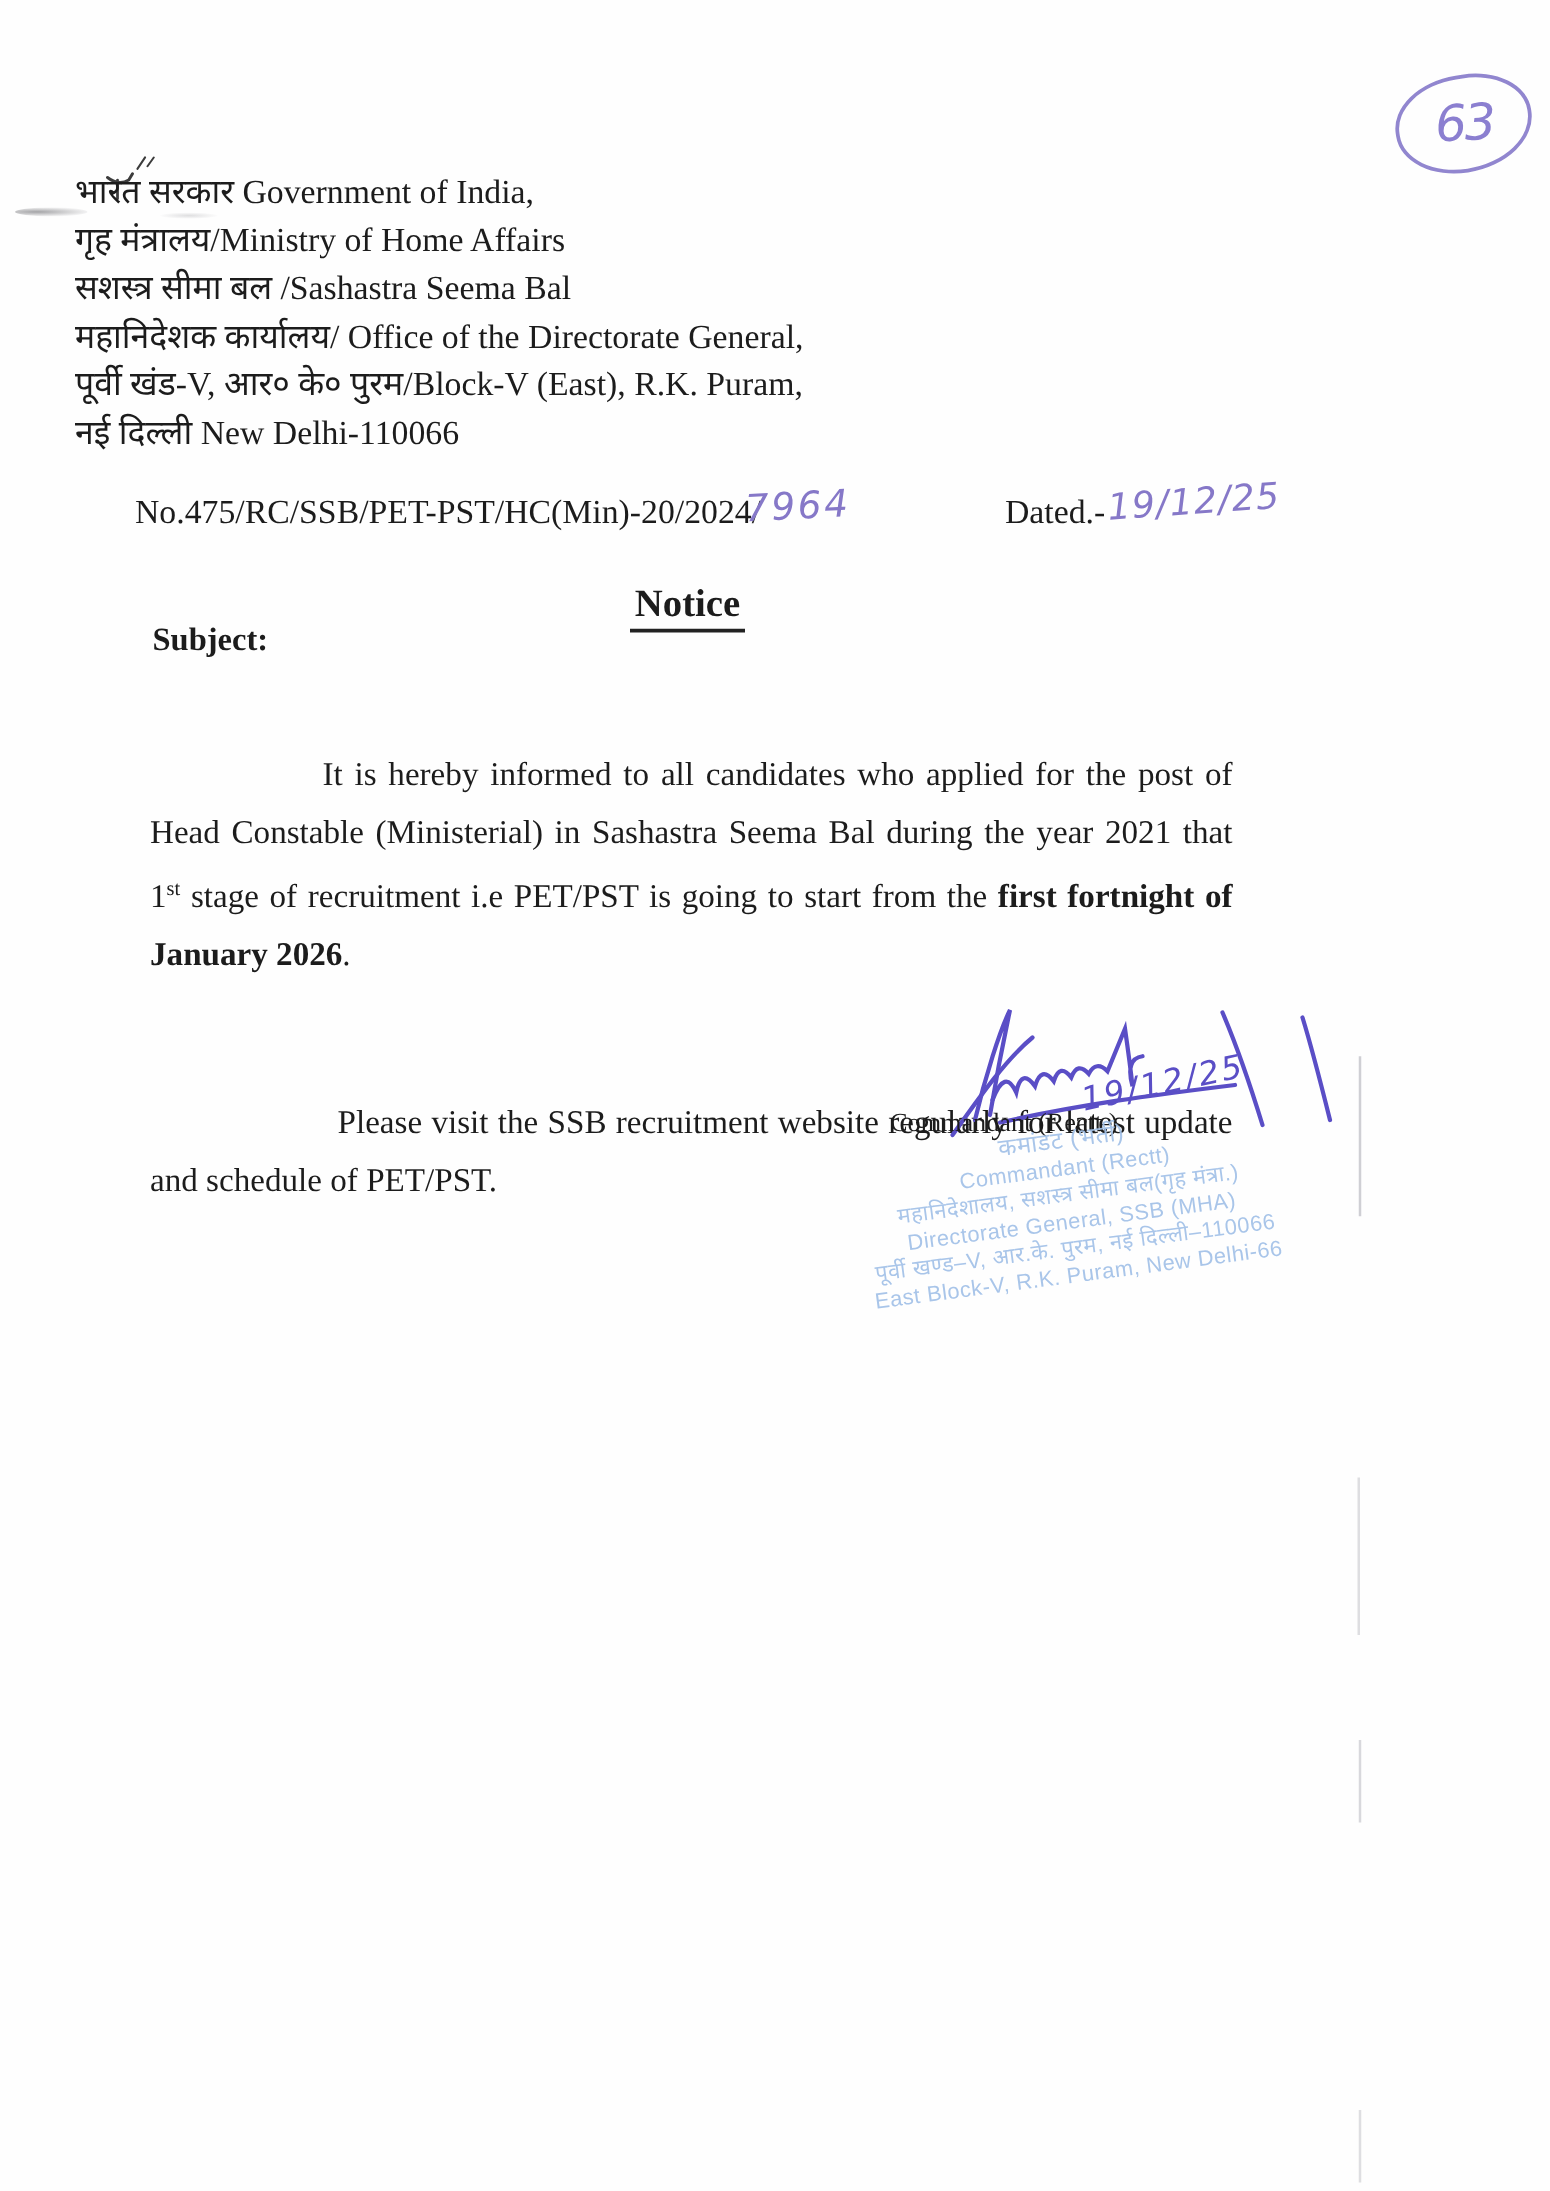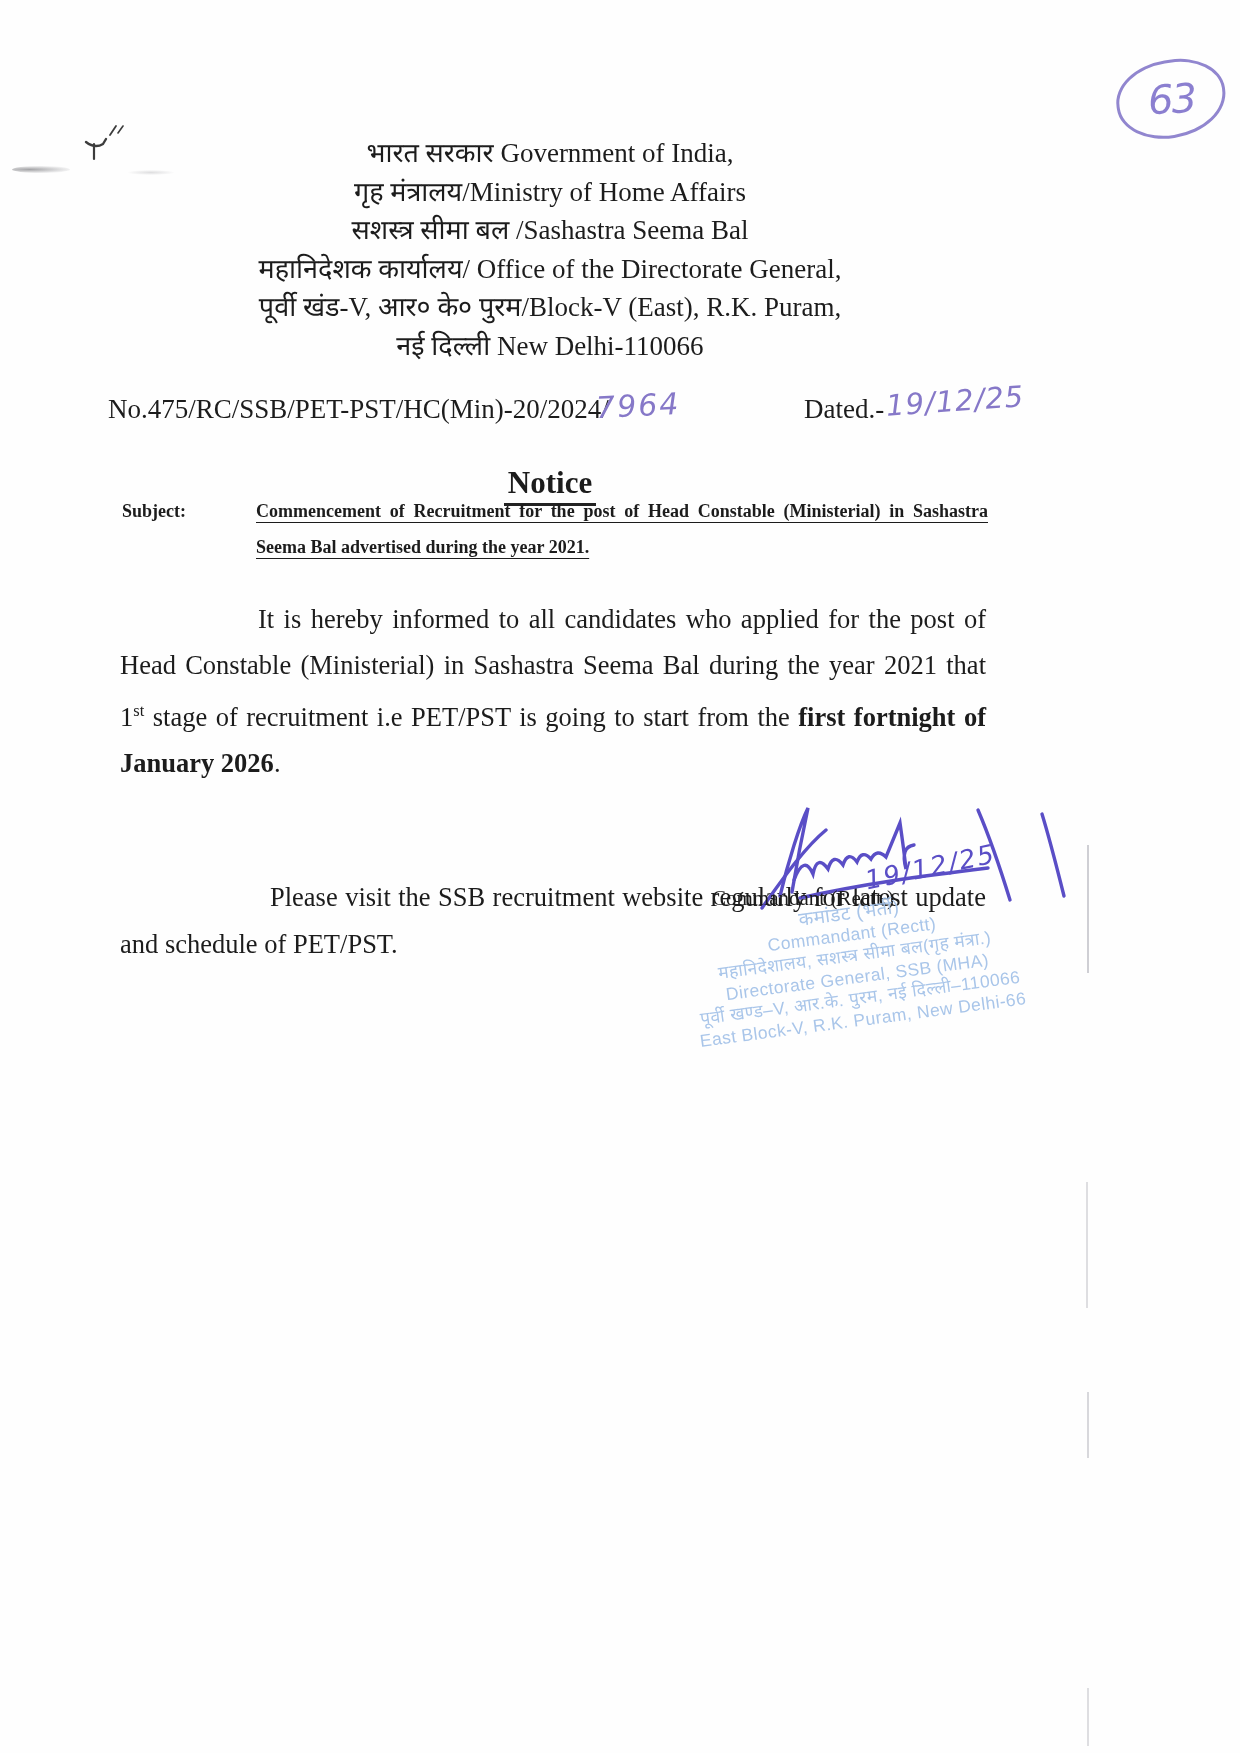--- a/index.html
+++ b/index.html
@@ -9,7 +9,7 @@
     background:#fefefe; overflow:hidden;
     font-family:"Liberation Serif", serif; color:#1c1c1c;
   }
-  .header { position:absolute; top:134px; left:60px; width:980px; text-align:center;
+  .header { position:absolute; top:134px; left:60px; width:980px; 
             font-size:27px; line-height:38.5px; }
   .ref-row { position:absolute; top:390px; left:108px; width:1060px; height:50px; font-size:27px; }
   .ref-printed { position:absolute; left:0; top:4px; }

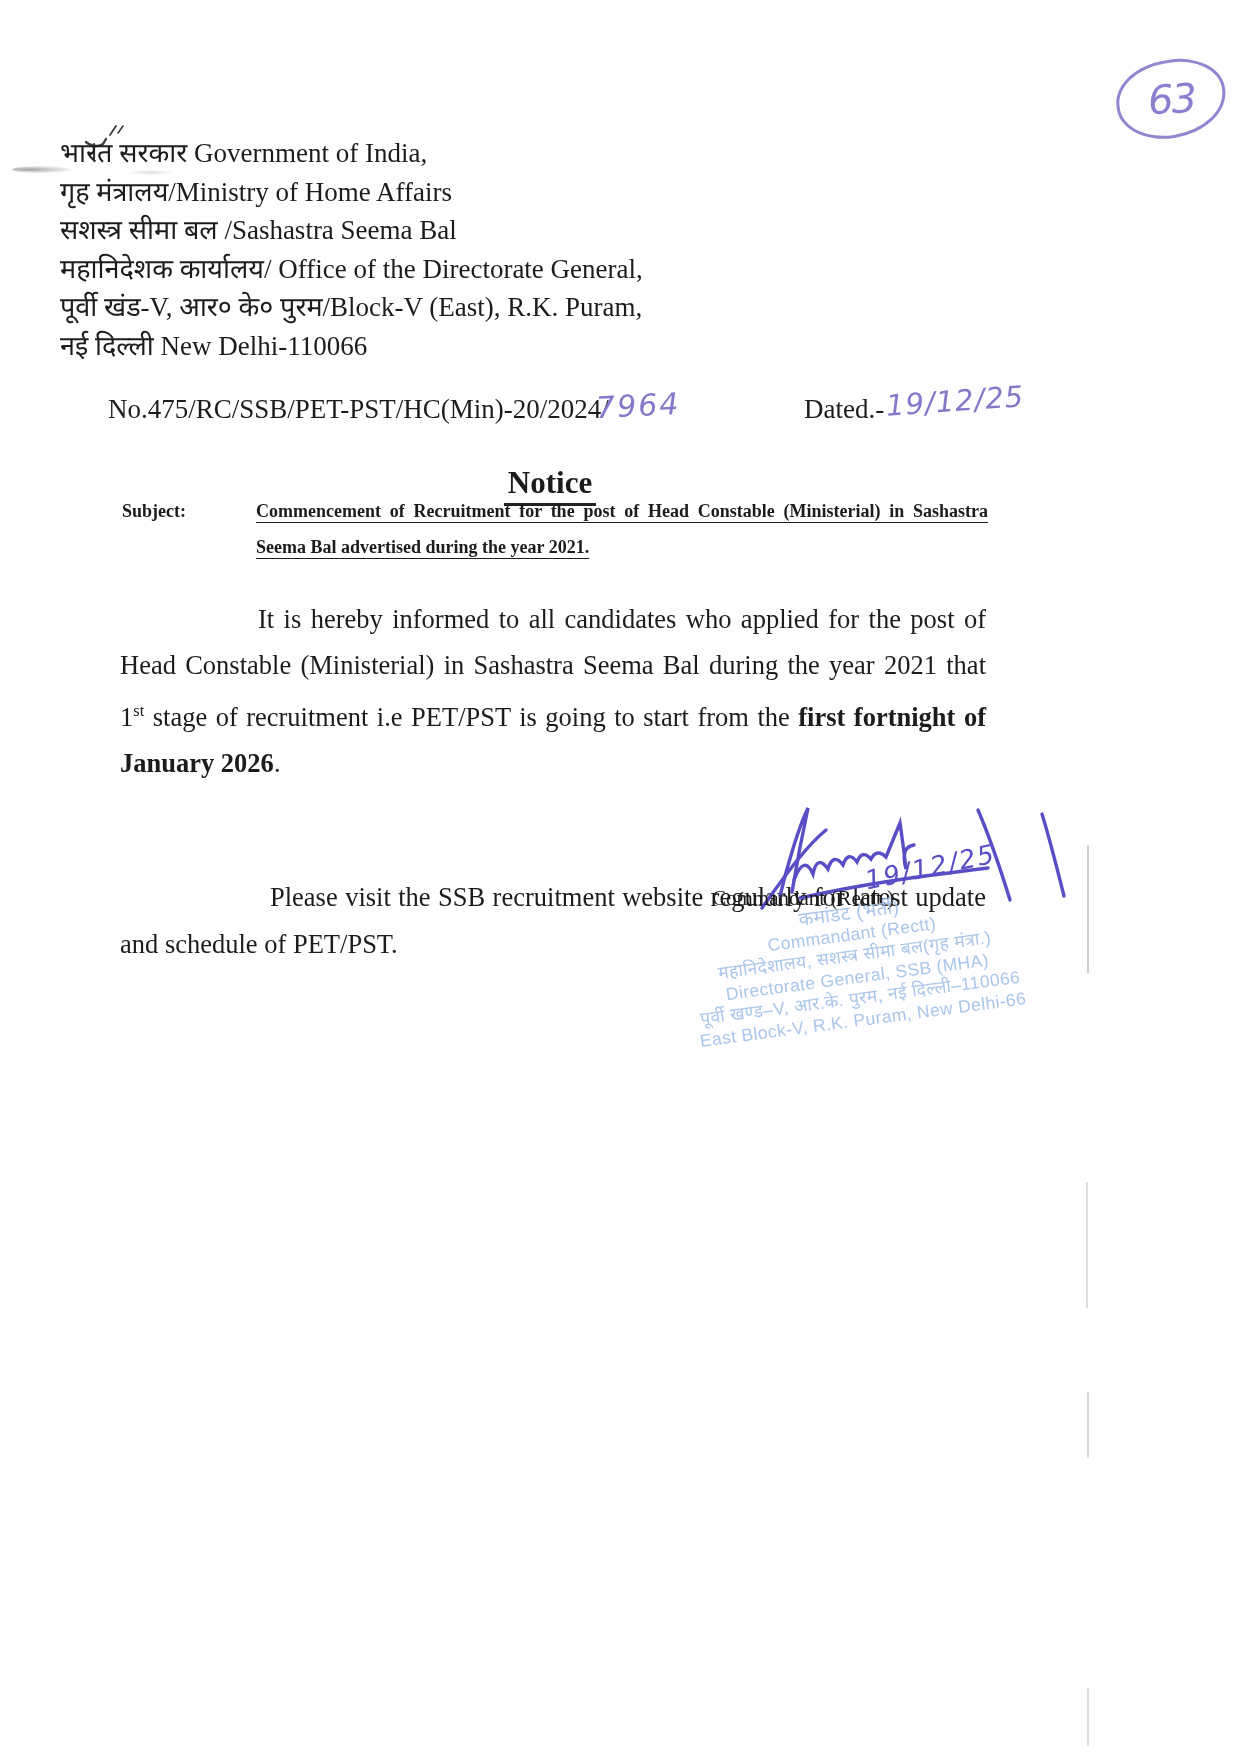--- a/index.html
+++ b/index.html
@@ -23,7 +23,7 @@
   .notice-title { display:inline-block; font-size:31px; font-weight:bold;
                   border-bottom:3px solid #222; padding:0 4px 2px 4px; }
   .subject { position:absolute; top:494px; left:122px; width:866px; display:flex;
-             font-size:18px; font-weight:bold; line-height:35.5px; }
+             font-size:26px; font-weight:bold; line-height:35.5px; }
   .subject-label { width:134px; flex:none; }
   .subject-text { flex:1; text-align:justify; text-decoration:underline; text-underline-offset:5px; }
   .para1 { position:absolute; top:596px; left:120px; width:866px; font-size:26.5px;

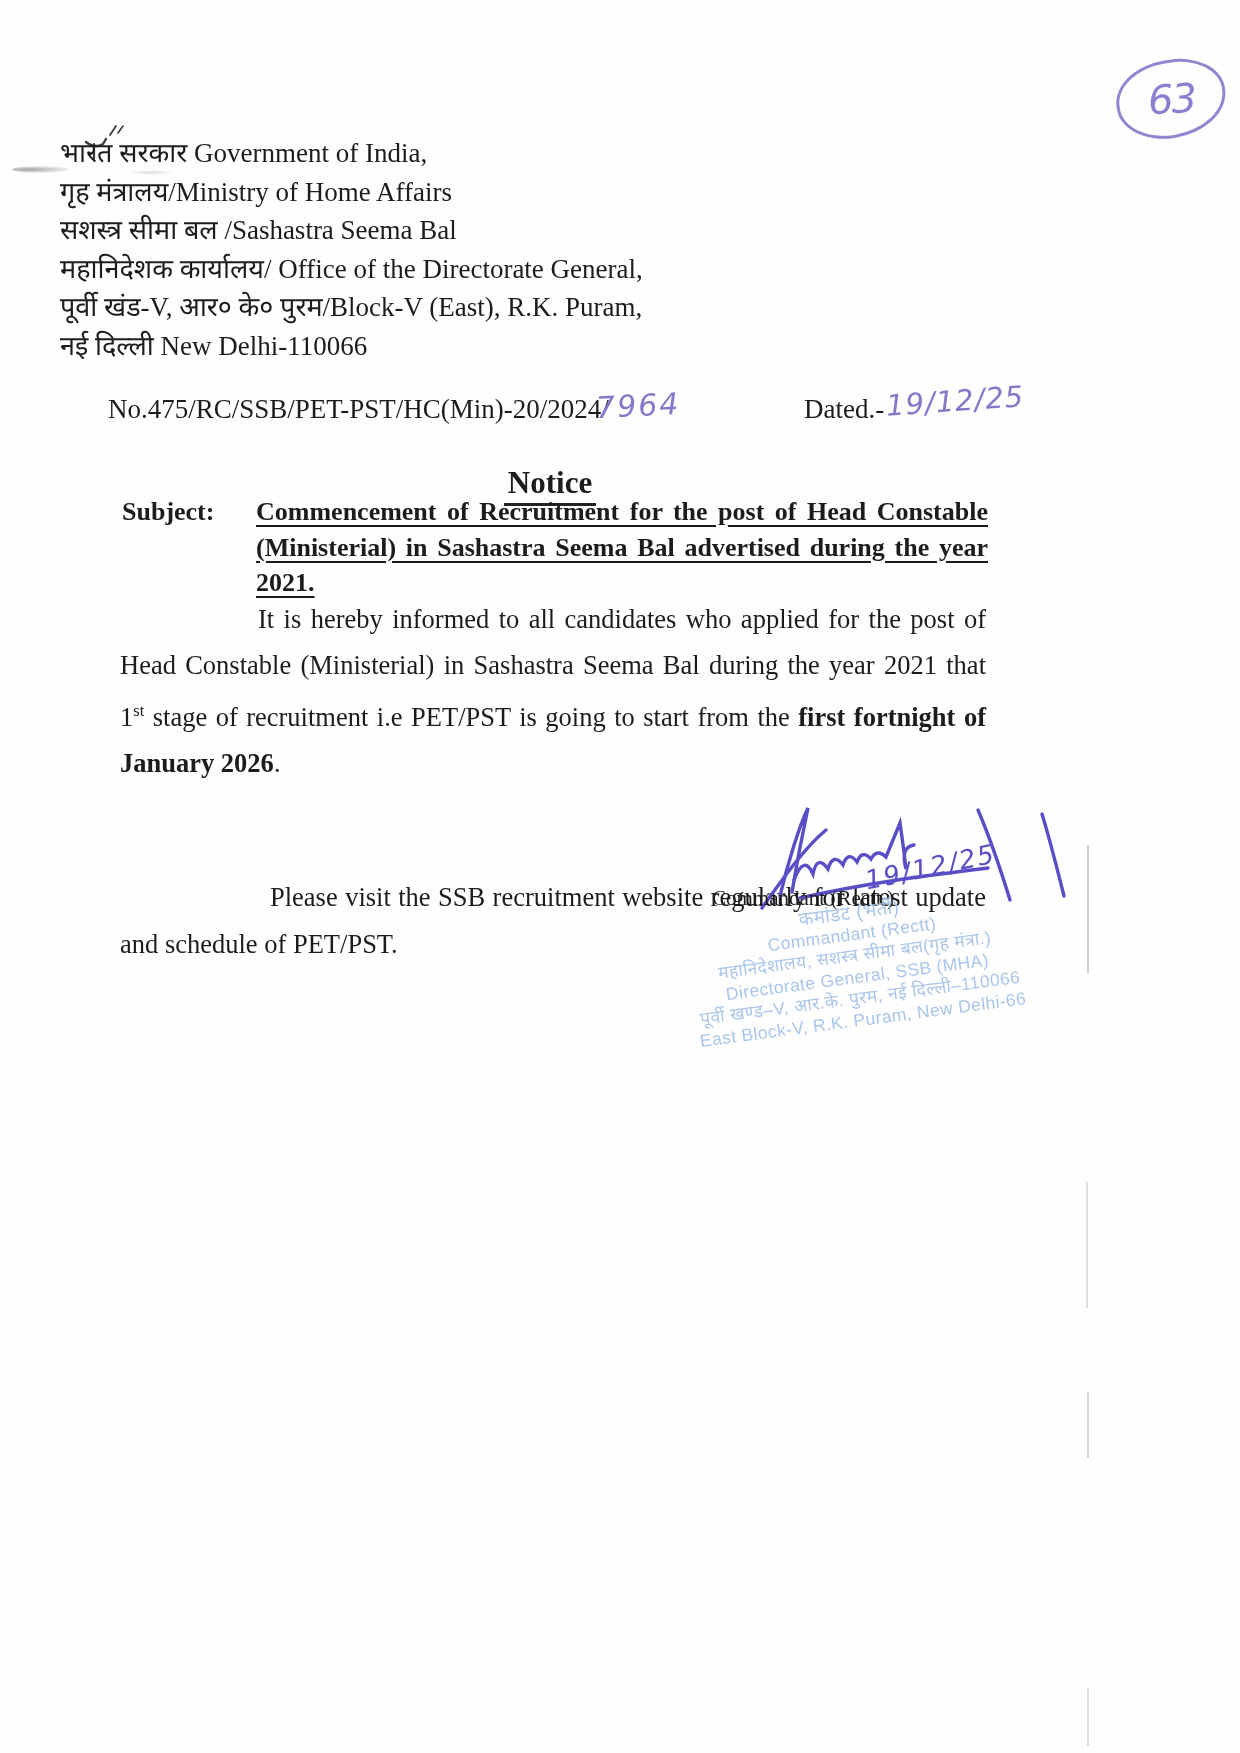--- a/index.html
+++ b/index.html
@@ -97,7 +97,6 @@
 
   <div class="subject">
     <span class="subject-label">Subject:</span>
-    <span class="subject-text">Commencement of Recruitment for the post of Head Constable (Ministerial) in Sashastra Seema Bal advertised during the year 2021.</span>
   </div>
 
   <p class="para1"><span>It is hereby informed to all candidates who applied for the post of Head Constable (Ministerial) in Sashastra Seema Bal during the year 2021 that 1</span><span class="sup">st</span><span> stage of recruitment i.e PET/PST is going to start from the </span><b>first fortnight of January 2026</b><span>.</span></p>

